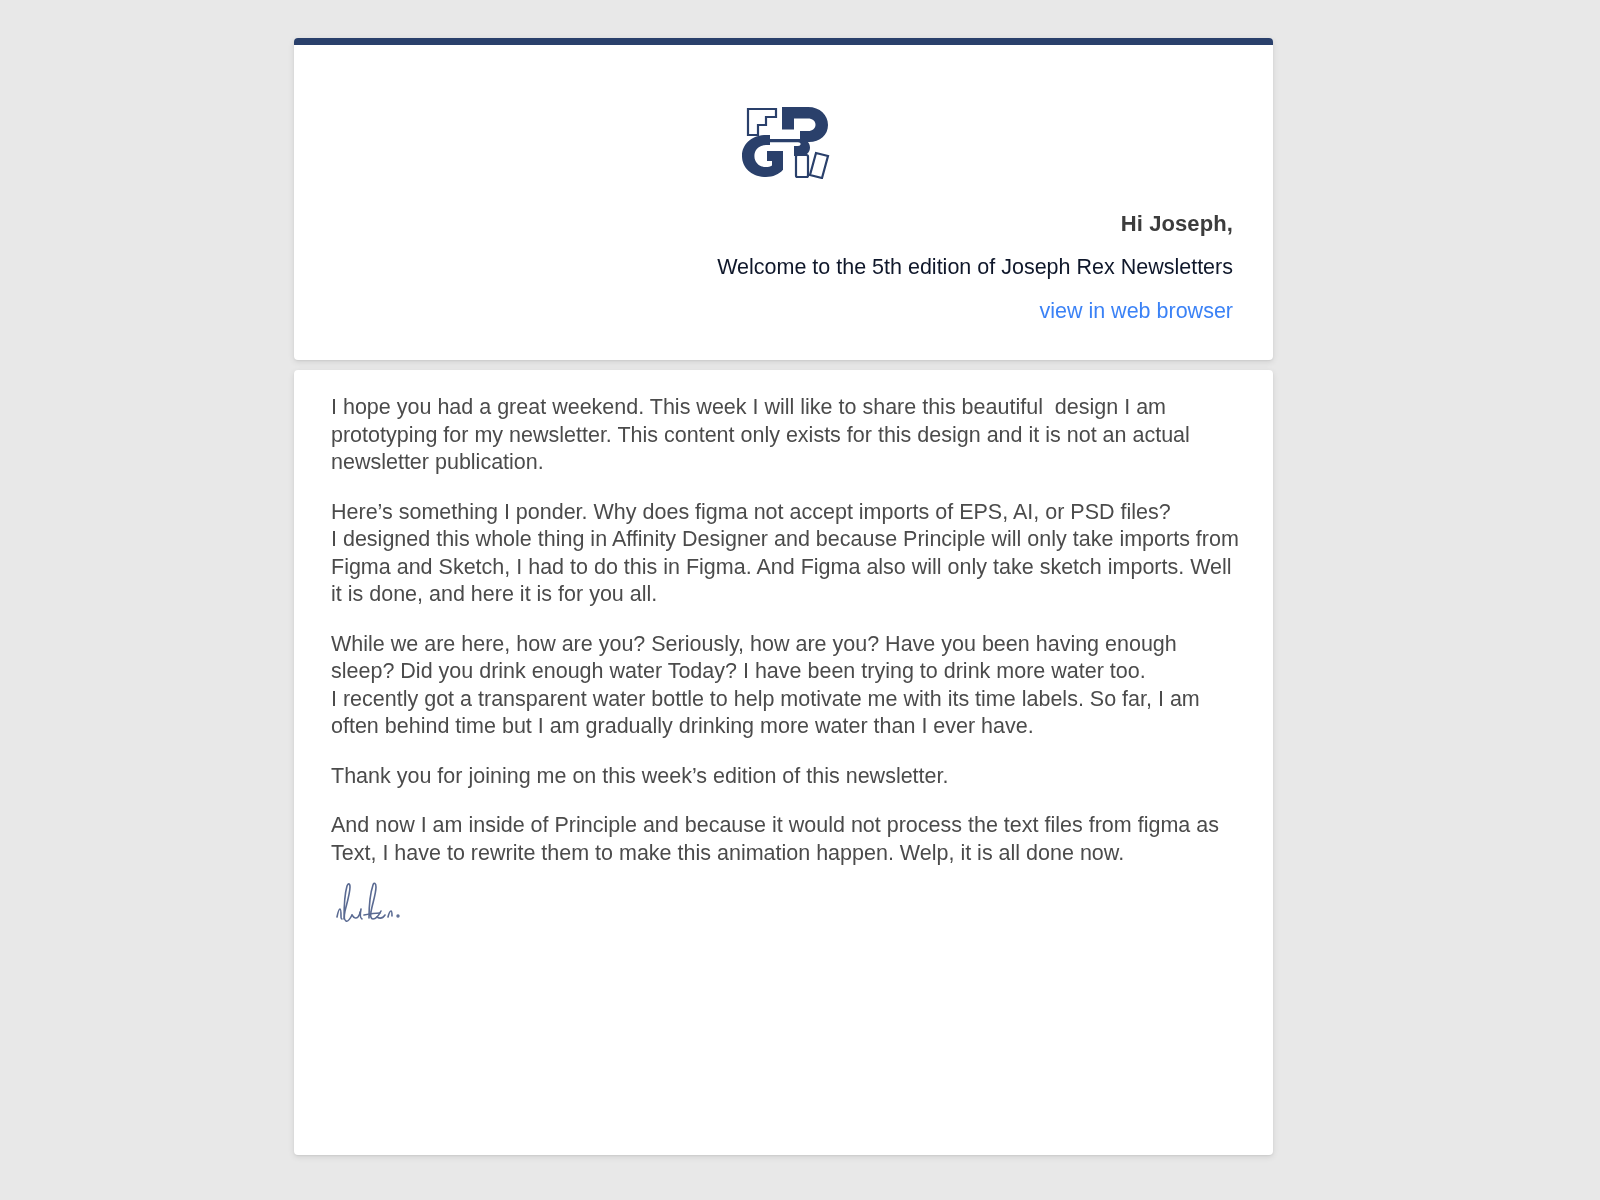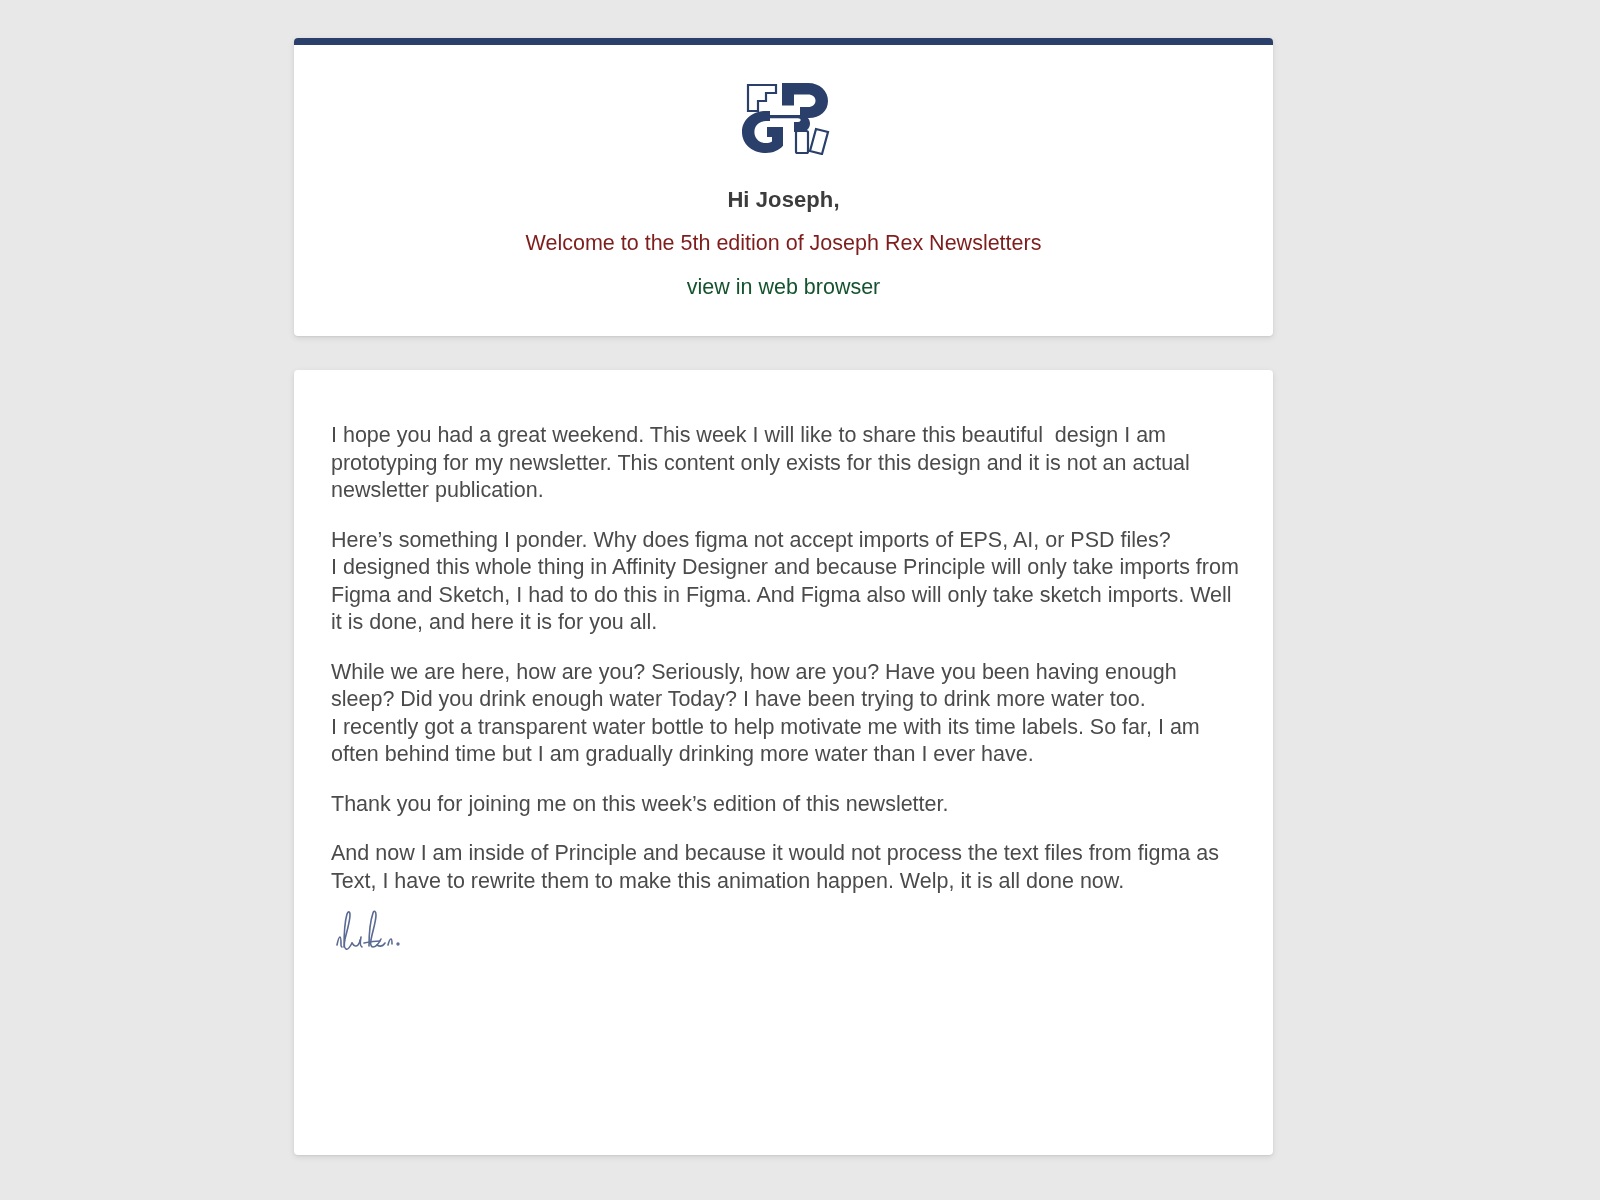--- a/index.html
+++ b/index.html
@@ -39,8 +39,8 @@
     background: #2a406b;
   }
   .header-inner {
-    padding: 36px 40px 34px 40px;
-    text-align: center;
+    padding: 60px 40px 34px 40px;
+    text-align: right;
     border-radius: 20px;
   }
 

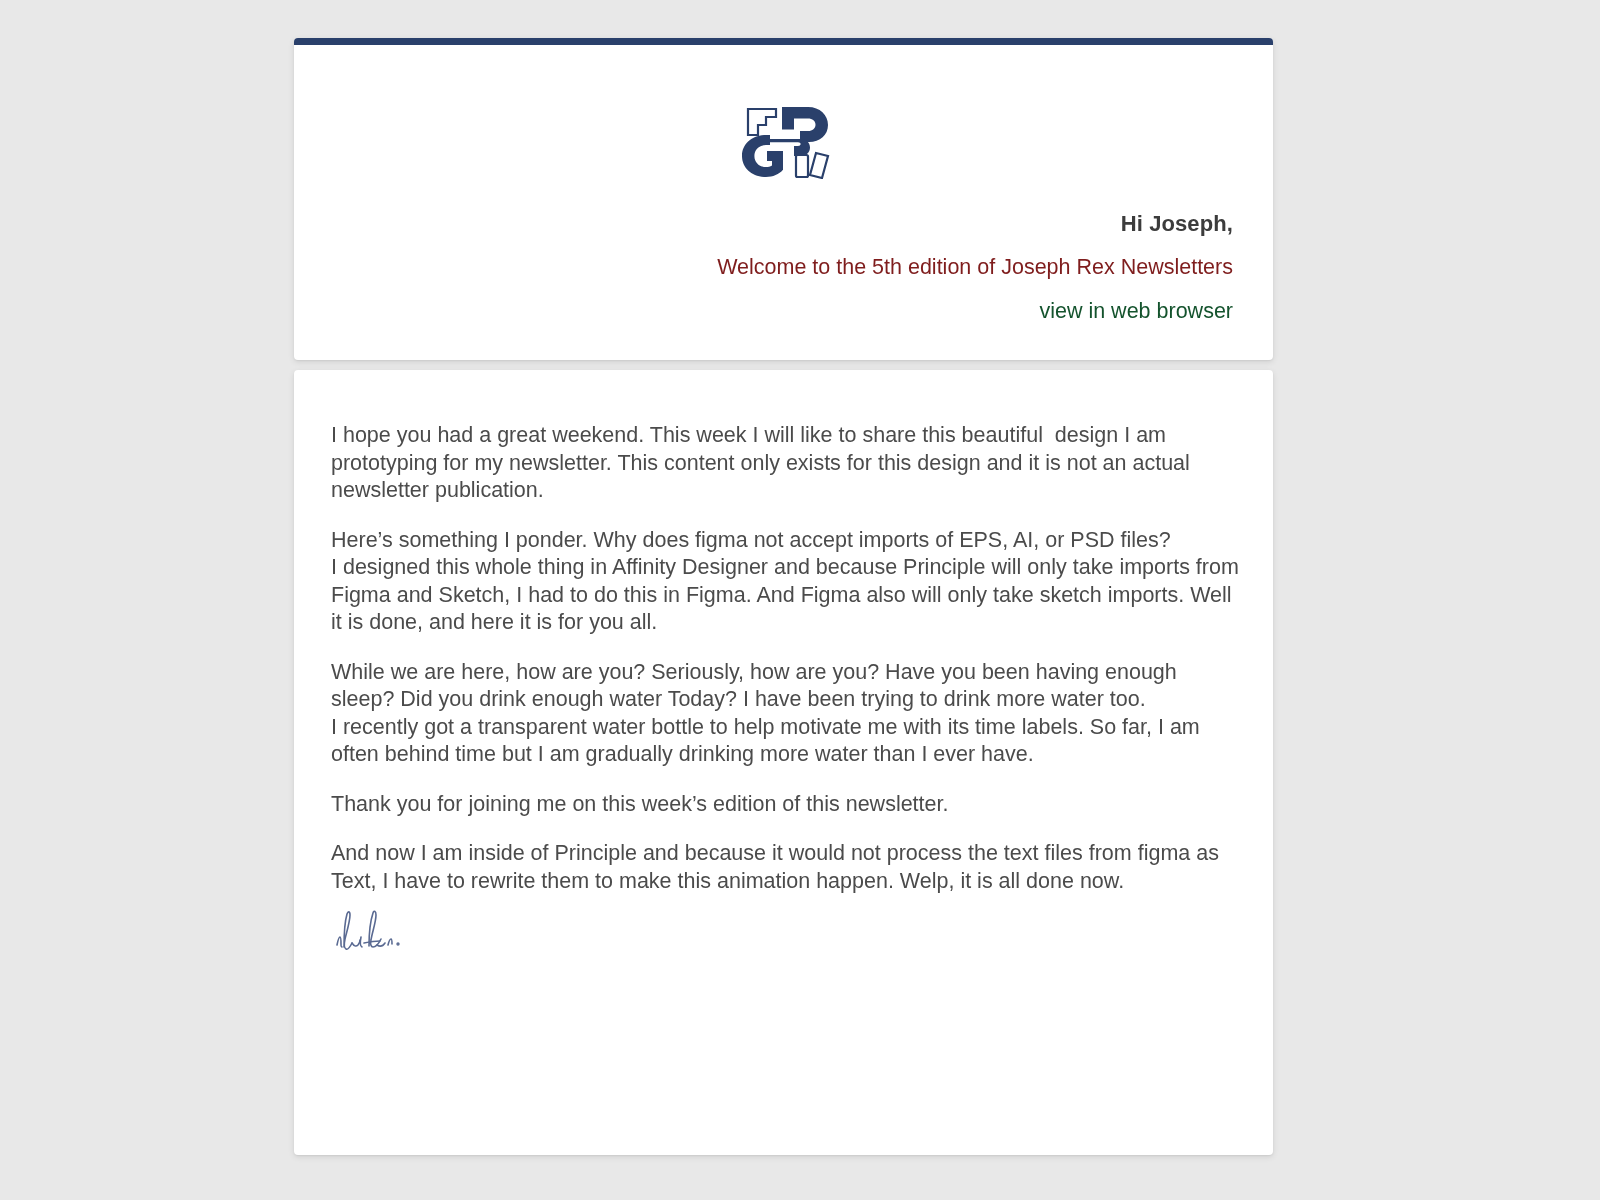--- a/index.html
+++ b/index.html
@@ -67,7 +67,7 @@
   .subtitle {
     font-size: 21.5px;
     font-weight: normal;
-    color: #7f1d1d;
+    color: #0f172a;
     line-height: 1.35;
     margin: 0 0 15px 0;
   }

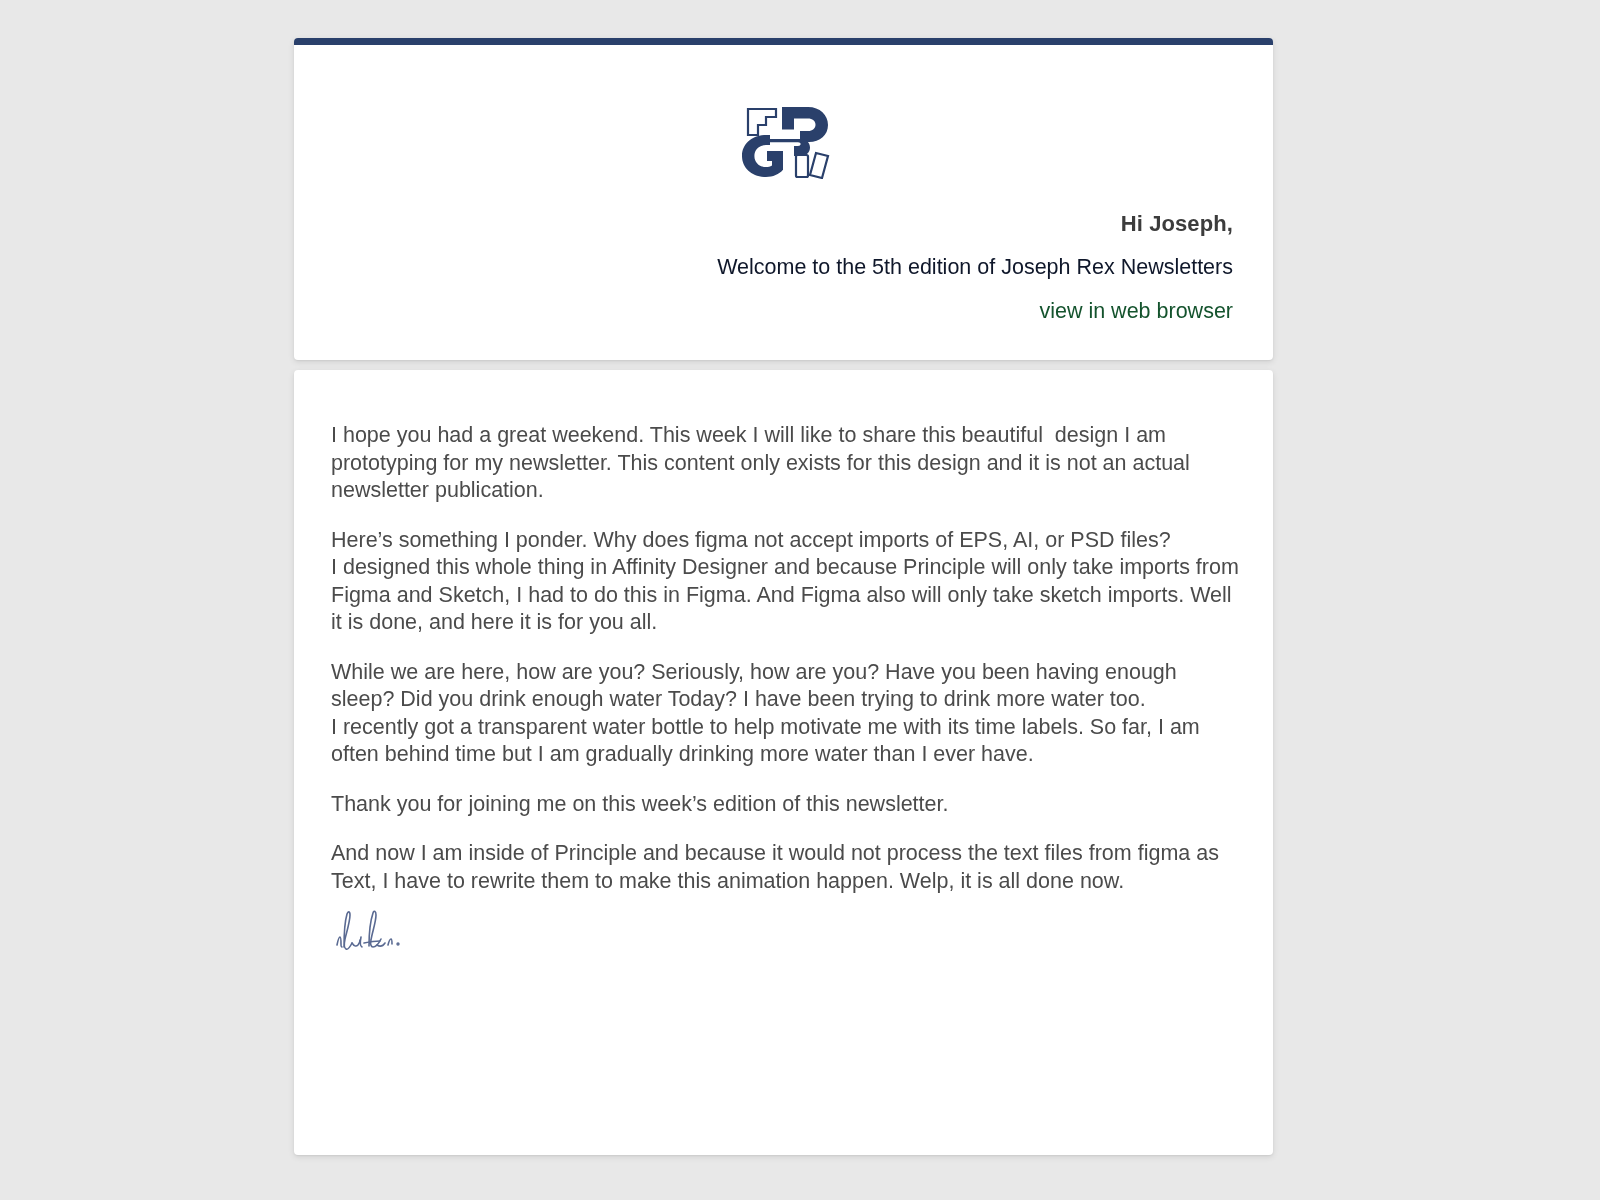--- a/index.html
+++ b/index.html
@@ -74,7 +74,7 @@
   .weblink {
     display: inline-block;
     font-size: 21.5px;
-    color: #14532d;
+    color: #3b82f6;
     text-decoration: none;
     line-height: 1.35;
     cursor: pointer;

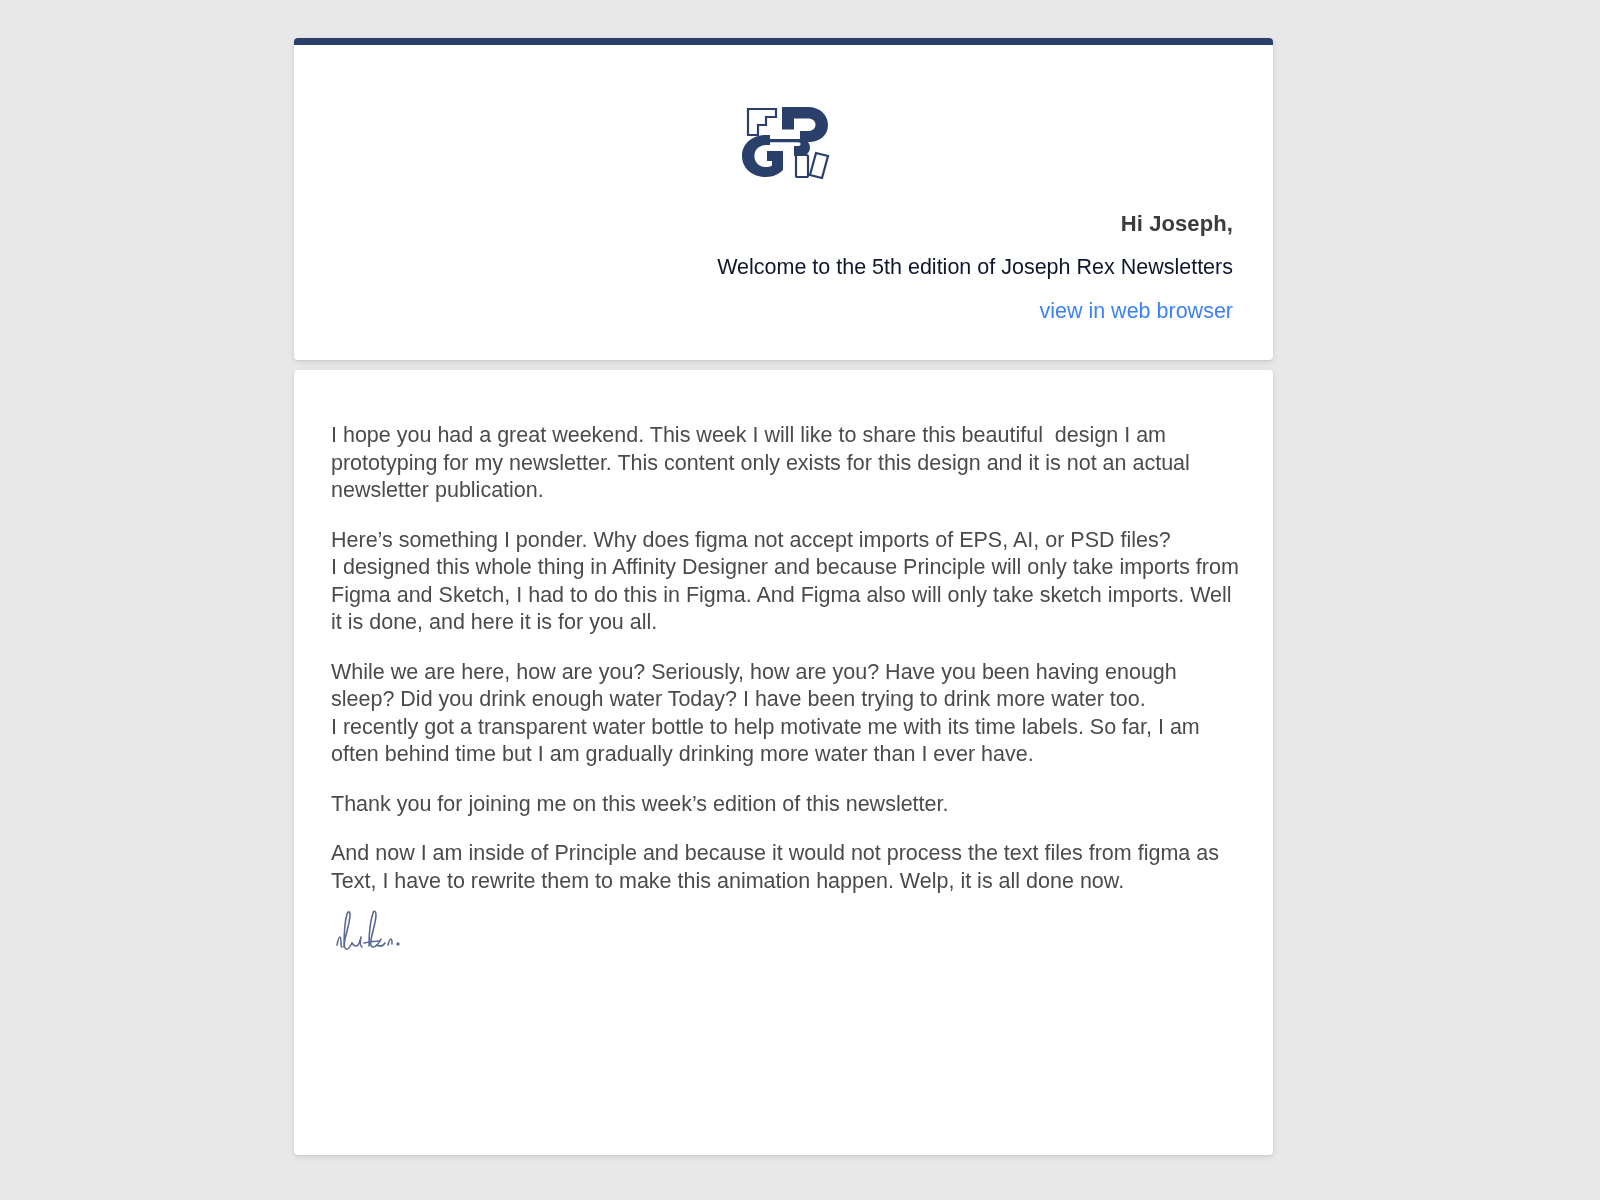--- a/index.html
+++ b/index.html
@@ -91,7 +91,7 @@
     border-radius: 4px;
     box-shadow: 0 2px 6px rgba(0,0,0,0.10), 0 1px 2px rgba(0,0,0,0.06);
     box-sizing: border-box;
-    padding: 52px 37px 40px 37px;
+    padding: 24px 37px 40px 37px;
     overflow: hidden;
   }
   .body-inner {

